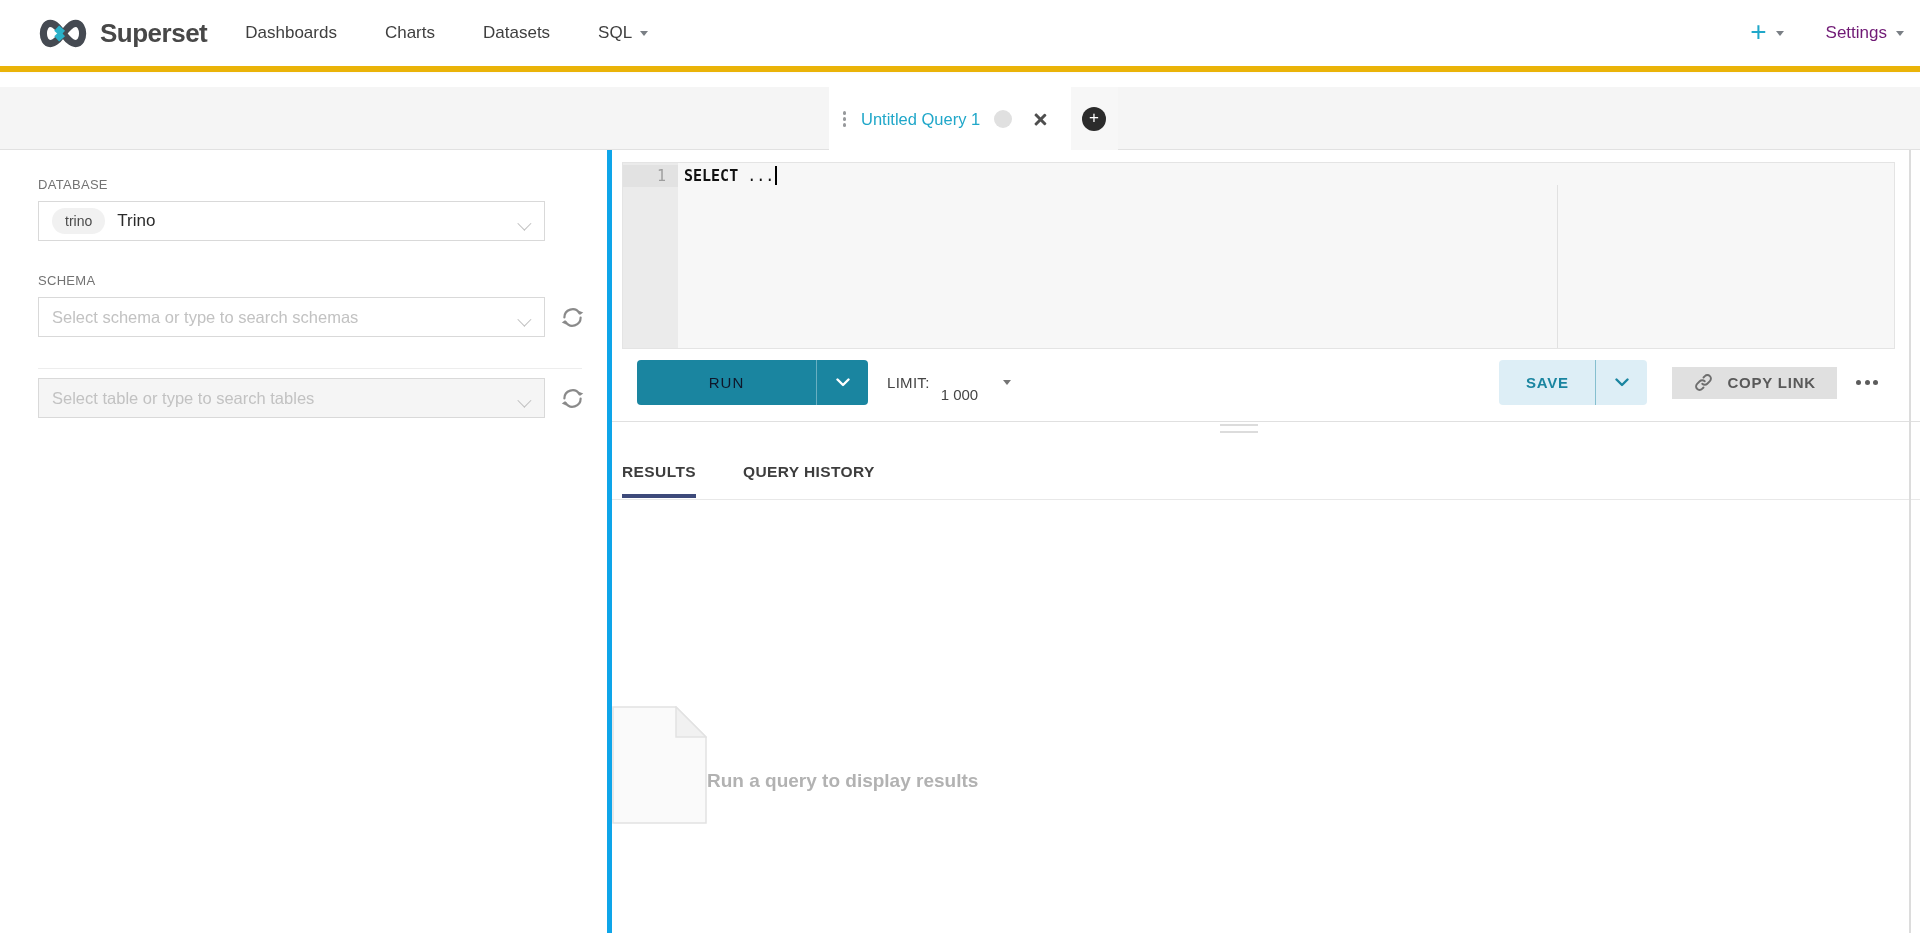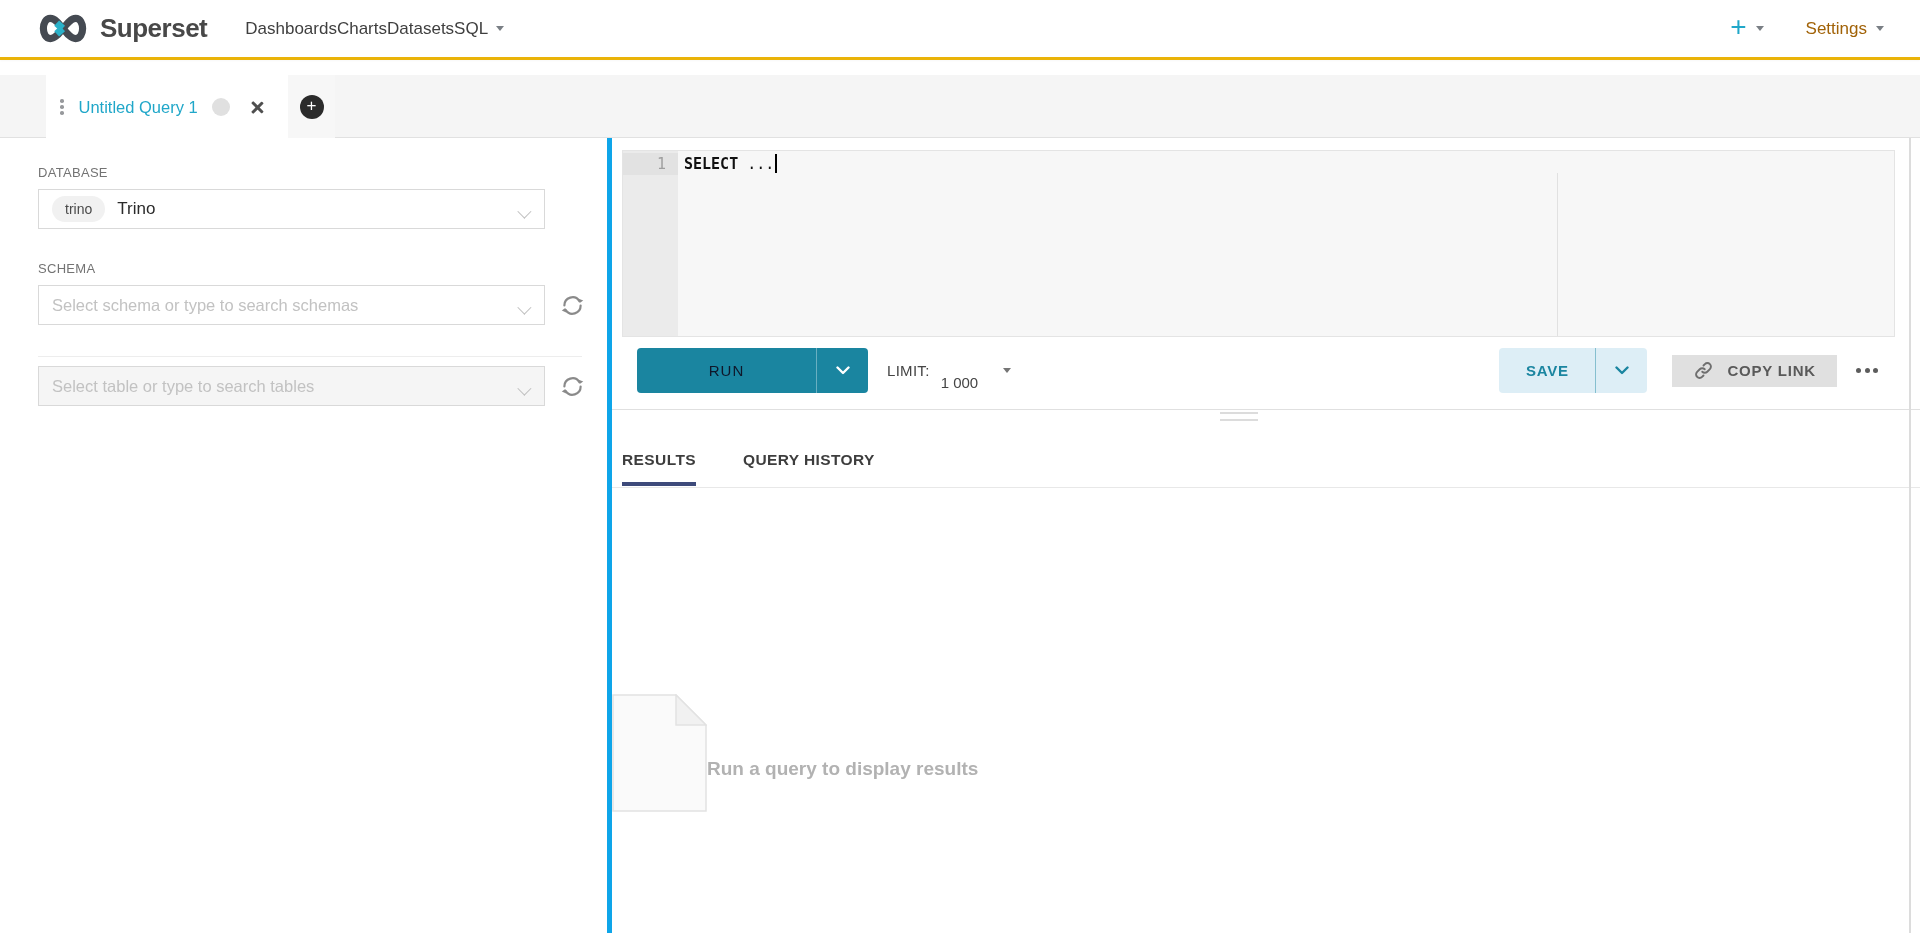--- a/index.html
+++ b/index.html
@@ -7,8 +7,8 @@
               font-family:"Liberation Sans", sans-serif; }
 
   
-  .navbar { height:60px; display:flex; align-items:center; padding:0 36px 0 36px;
-            background:#fff; border-bottom:3px solid #eab308;
+  .navbar { height:72px; display:flex; align-items:center; padding:0 16px 0 36px;
+            background:#fff; border-bottom:6px solid #eab308;
             box-shadow:0 1px 2px rgba(0,0,0,0.03); position:relative; z-index:5; }
   .logo { display:flex; align-items:center; gap:10px; }
   .brand { font-size:26px; font-weight:700; color:#484848; letter-spacing:-0.5px; }

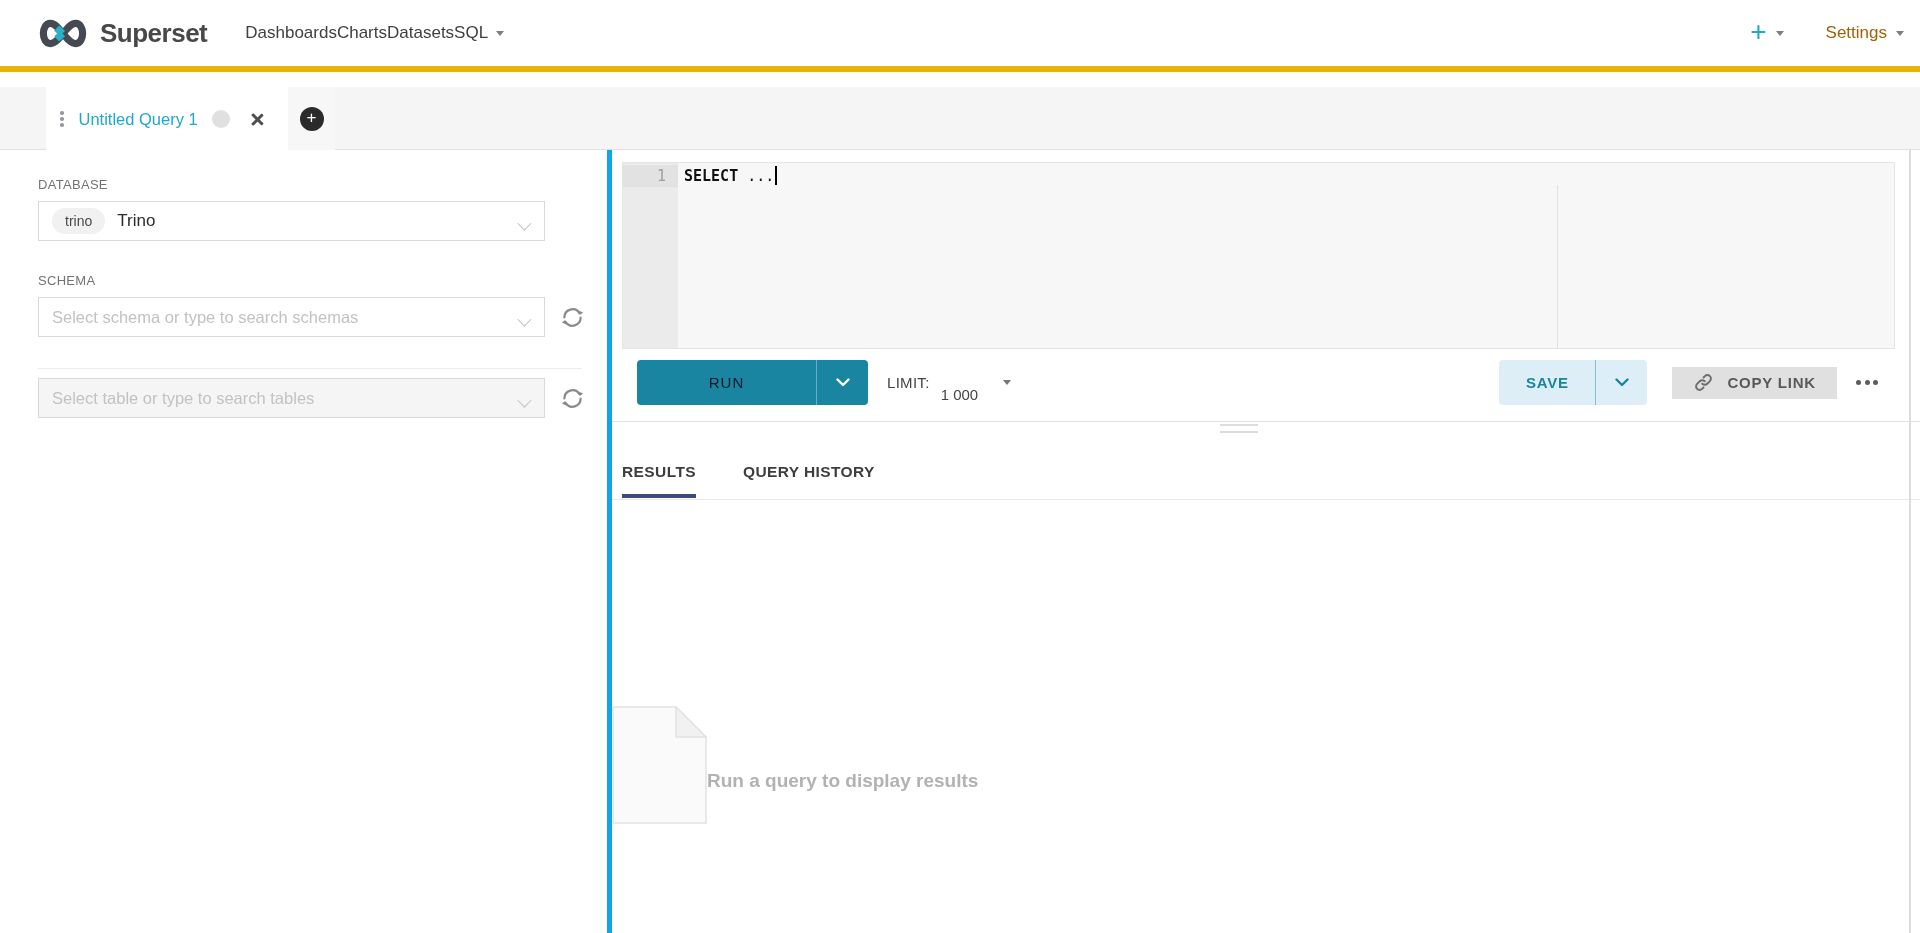--- a/index.html
+++ b/index.html
@@ -12,7 +12,7 @@
             box-shadow:0 1px 2px rgba(0,0,0,0.03); position:relative; z-index:5; }
   .logo { display:flex; align-items:center; gap:10px; }
   .brand { font-size:26px; font-weight:700; color:#484848; letter-spacing:-0.5px; }
-  .nav-menu { display:flex; align-items:center; margin-left:38px; }
+  .nav-menu { display:flex; align-items:center; margin-left:38px; gap:48px; }
   .nav-item { font-size:17px; color:#3f3f3f; display:flex; align-items:center; gap:8px; cursor:pointer; }
   .caret { width:0; height:0; border-left:4.5px solid transparent;
            border-right:4.5px solid transparent; border-top:5.5px solid #7a7f85; display:inline-block; }

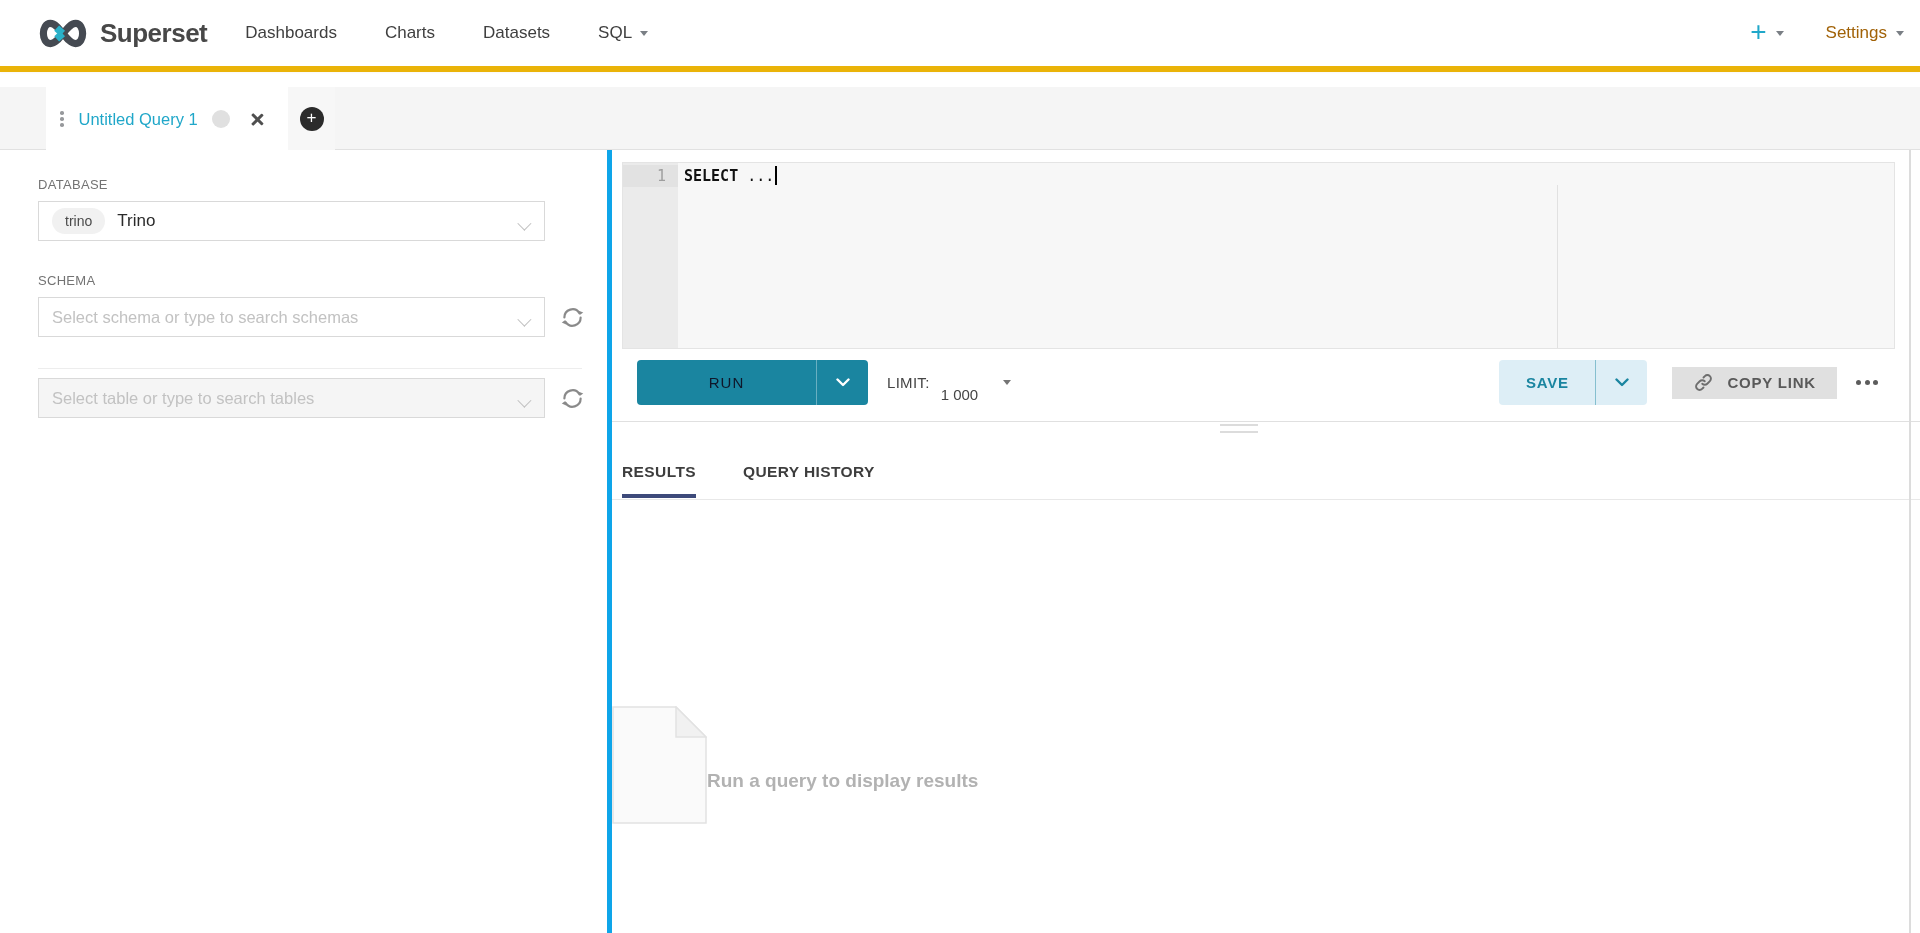--- a/index.html
+++ b/index.html
@@ -19,7 +19,7 @@
   .nav-right { margin-left:auto; display:flex; align-items:center; gap:42px; }
   .plus-group { display:flex; align-items:center; gap:9px; }
   .nav-plus { color:#20a7c9; font-size:28px; font-weight:400; line-height:1; margin-top:-3px; }
-  .settings-group { display:flex; align-items:center; gap:9px; font-size:17px; color:#a16207; }
+  .settings-group { display:flex; align-items:center; gap:9px; font-size:17px; color:#701a75; }
 
   
   .tabstrip { margin-top:15px; height:63px; background:#f5f5f5; border-bottom:1px solid #e1e1e1;

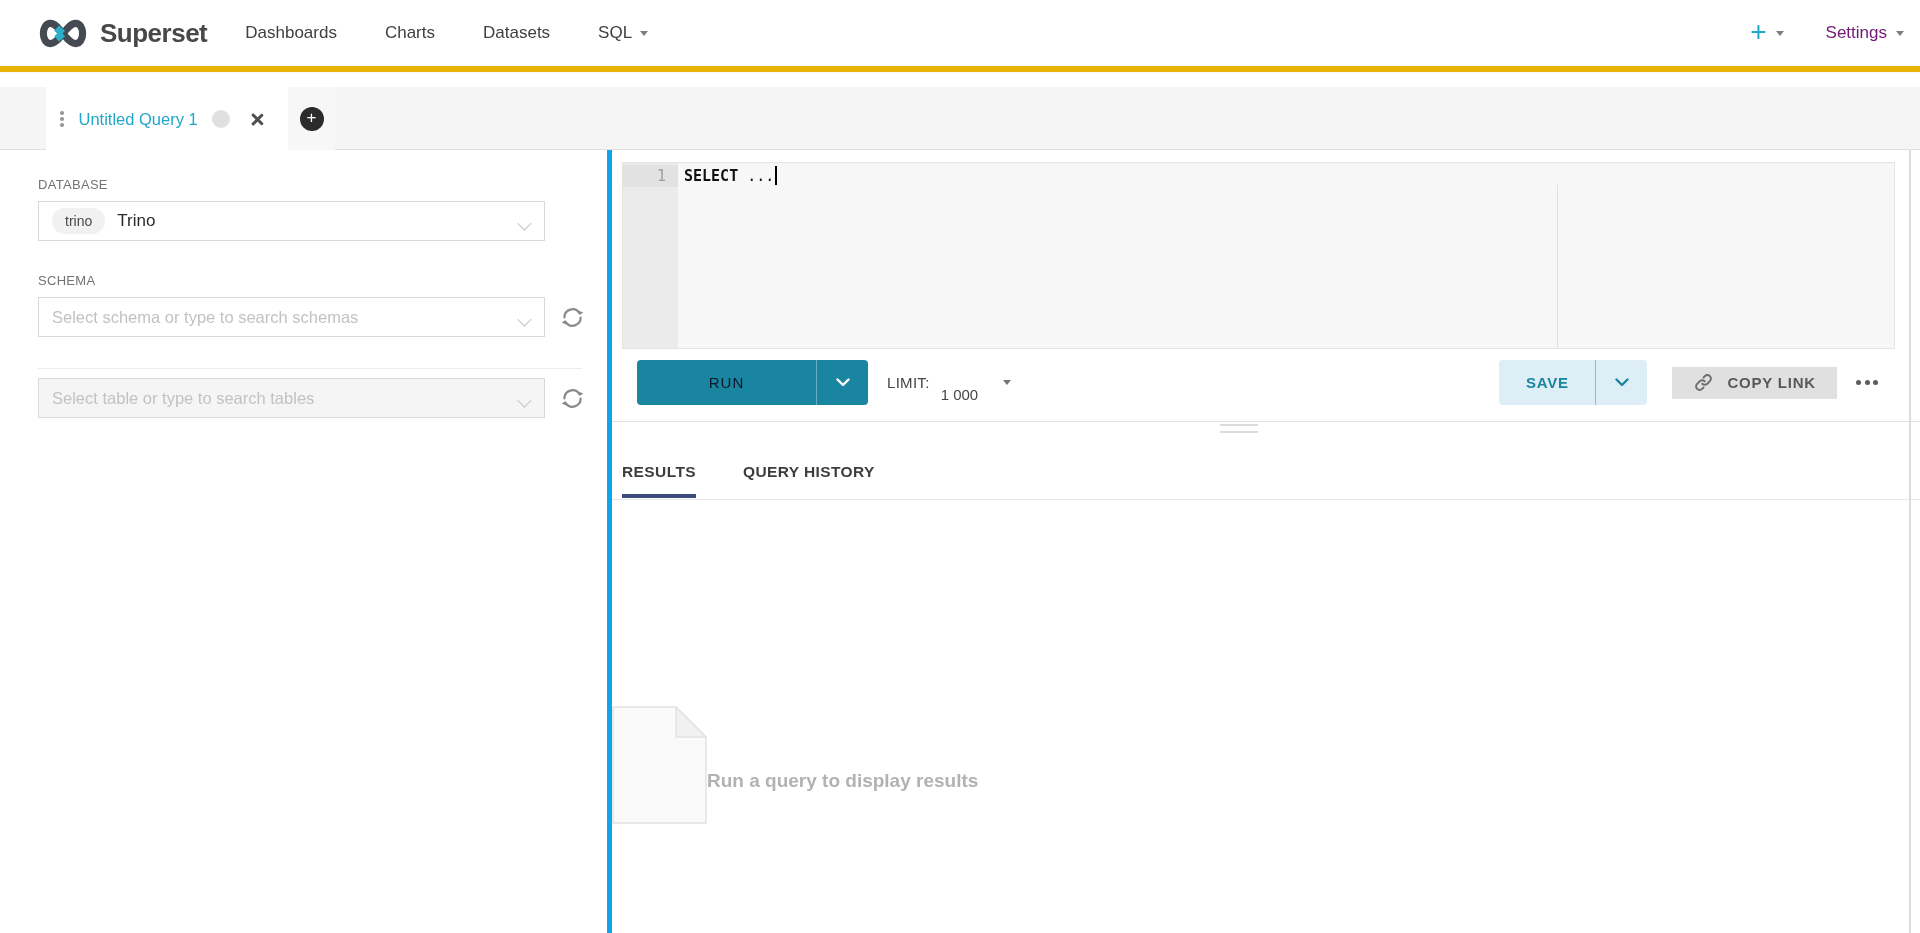--- a/index.html
+++ b/index.html
@@ -23,7 +23,7 @@
 
   
   .tabstrip { margin-top:15px; height:63px; background:#f5f5f5; border-bottom:1px solid #e1e1e1;
-              display:flex; padding-left:46px; position:relative; z-index:2; }
+              display:flex; padding-left:26px; position:relative; z-index:2;justify-content:center; }
   .query-tab { width:242px; height:64px; background:#fff; display:flex; align-items:center;
                padding:0 12px 0 8px; position:relative; z-index:3; }
   .kebab { display:inline-flex; flex-direction:column; gap:2.5px; padding:4px 6px; }

